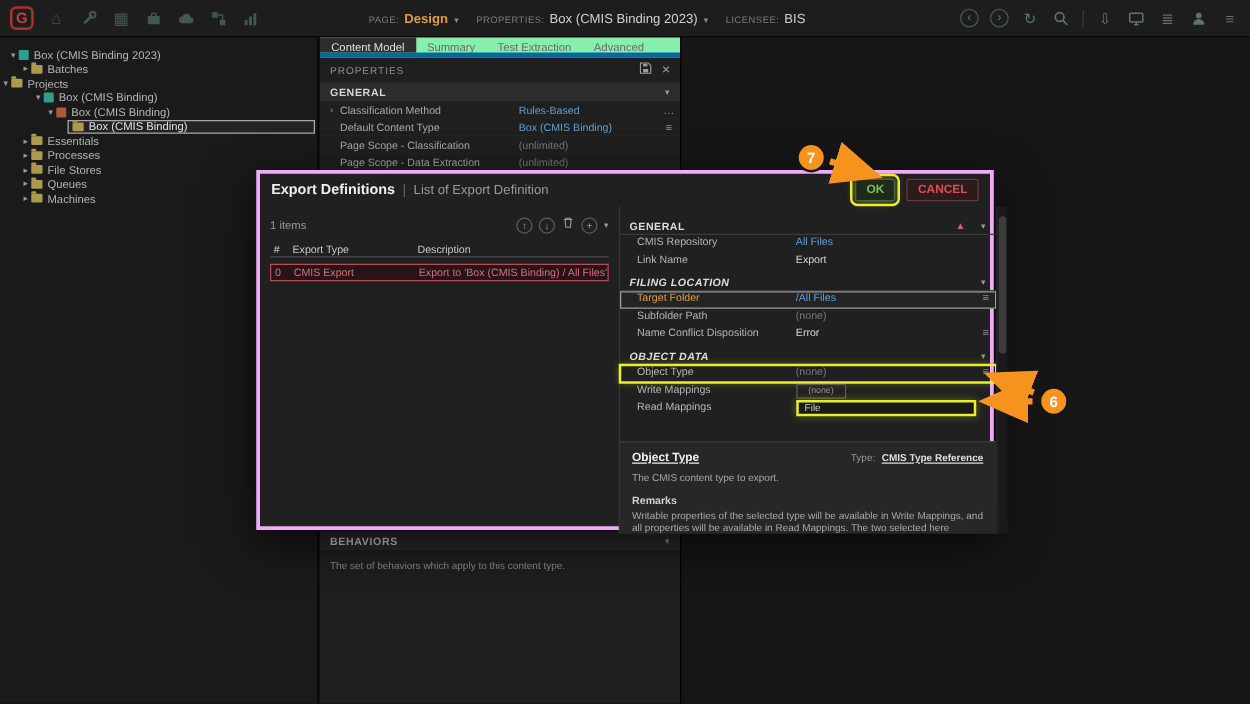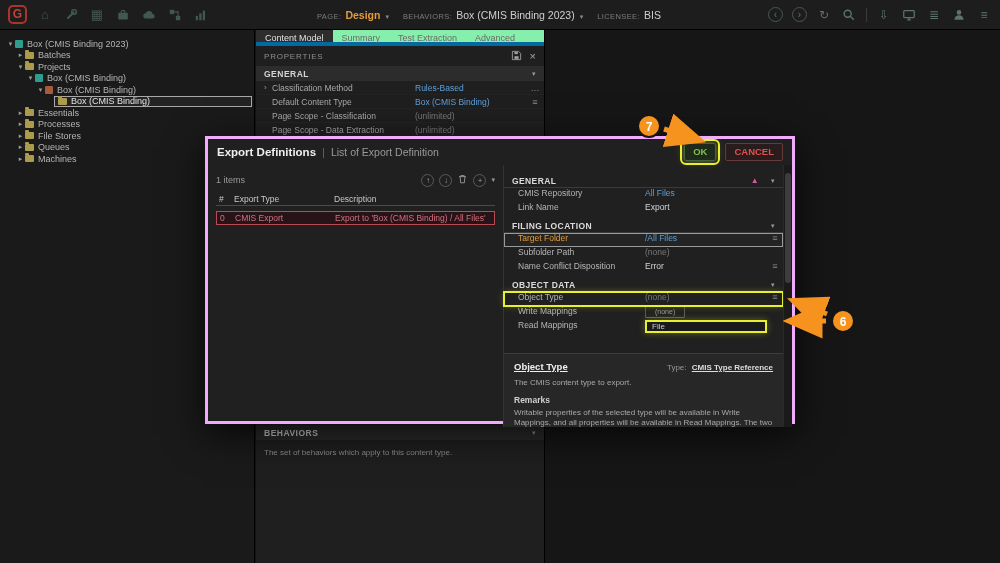--- a/index.html
+++ b/index.html
@@ -15,7 +15,7 @@
   .tb-icons { display:flex; align-items:center; gap:10px; color:#41584f; font-size:13px; }
   .tbi { display:inline-flex; align-items:center; justify-content:center; width:16px; height:16px; }
   .tbi svg { width:14px; height:14px; }
-  .tb-meta { display:flex; align-items:baseline; margin-left:108px; white-space:nowrap; }
+  .tb-meta { display:flex; align-items:baseline; margin-left:86px; white-space:nowrap; }
   .meta-label { font-size:7.5px; color:#7c7c7c; letter-spacing:.4px; margin-right:4px; }
   .meta-value { font-size:10.5px; color:#cfcfcf; }
   .meta-value.accent { color:#e39b3b; font-weight:bold; }

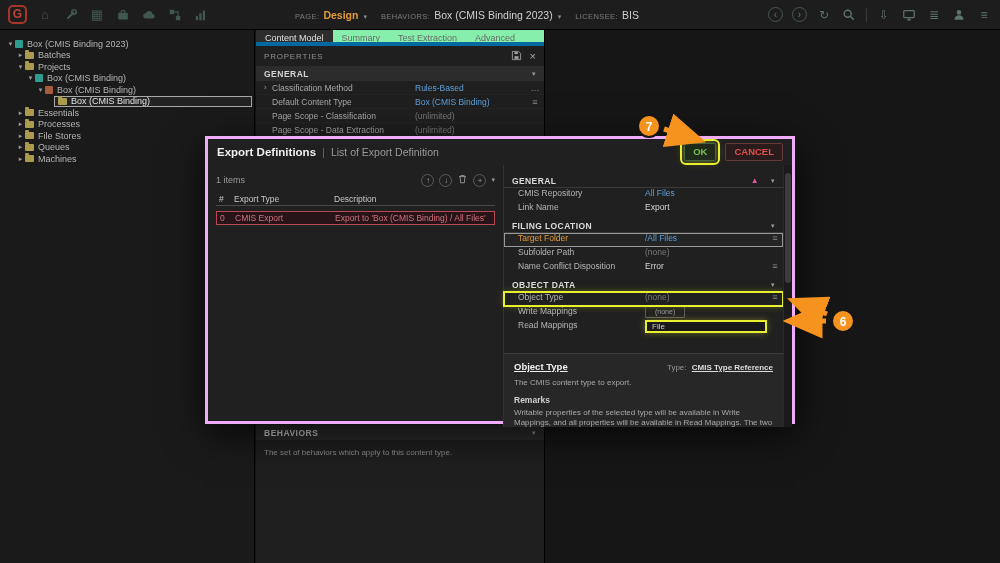--- a/index.html
+++ b/index.html
@@ -186,7 +186,7 @@
       <span class="meta-label">PAGE:</span>
       <span class="meta-value accent">Design</span>
       <span class="meta-caret">▾</span>
-      <span class="meta-label">BEHAVIORS:</span>
+      <span class="meta-label">PROPERTIES:</span>
       <span class="meta-value">Box (CMIS Binding 2023)</span>
       <span class="meta-caret">▾</span>
       <span class="meta-label">LICENSEE:</span>

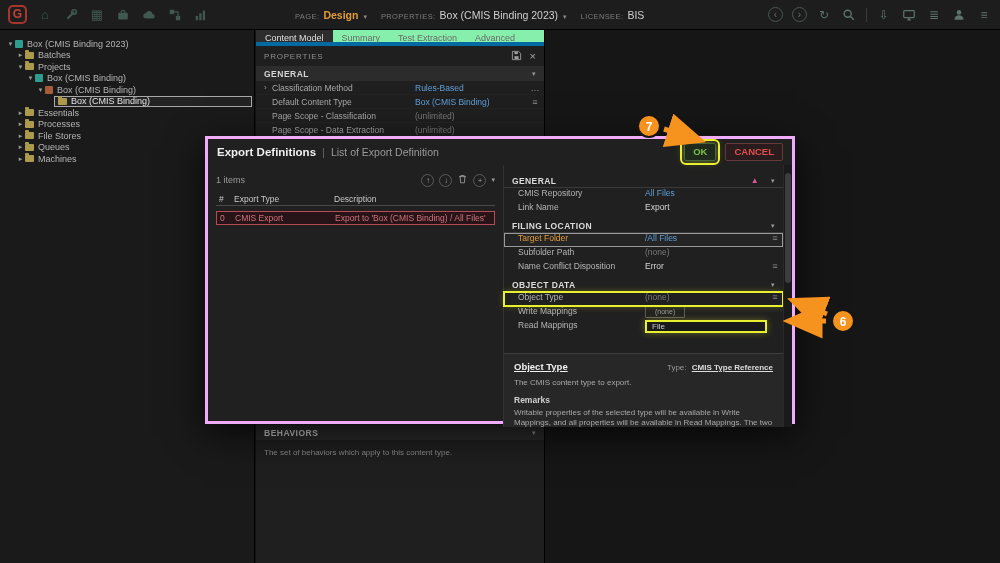--- a/index.html
+++ b/index.html
@@ -238,7 +238,7 @@
       <span class="ticon i-folder"></span>
       <span>Batches</span>
     </div>
-    <div class="trow" style="padding-left:16px">
+    <div class="trow" style="padding-left:0">
       <span class="tcaret">▾</span>
       <span class="ticon i-folder"></span>
       <span>Projects</span>

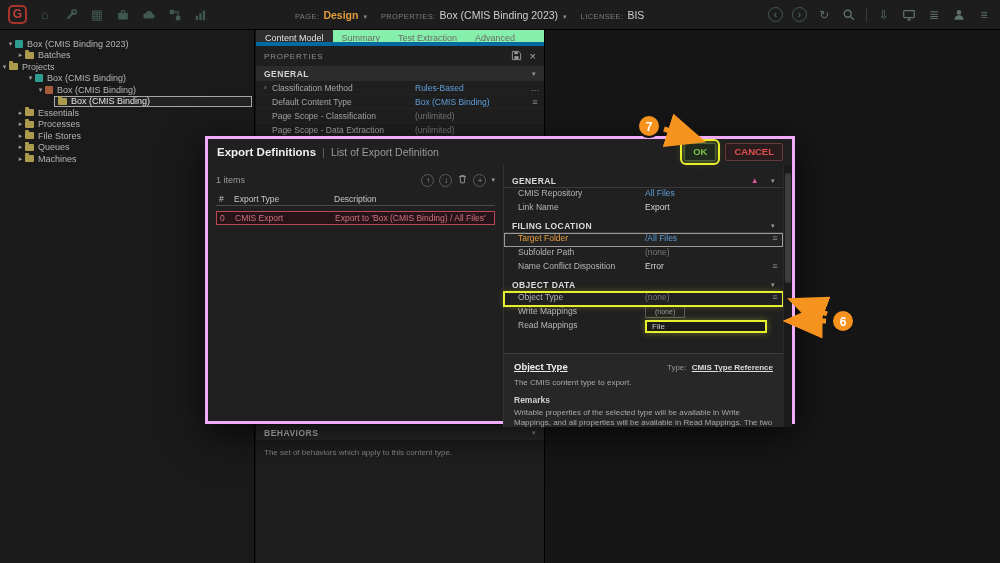--- a/index.html
+++ b/index.html
@@ -100,7 +100,7 @@
   .dlg-props { flex:1; position:relative; padding:9px 9px 0 0; }
   .dsec { display:flex; align-items:center; height:14px; padding:0 8px; font-size:8.5px;
           font-weight:bold; color:#dcdcdc; letter-spacing:.4px; border-bottom:1px solid #3a3a3a; }
-  .dsec.gap { margin-top:3px; }
+  .dsec.gap { margin-top:3px;font-style:italic; }
   .warn { color:#d8569a; font-size:8px; font-weight:normal; margin-right:12px; }
   .drow { display:flex; height:14px; padding-left:14px; font-size:8.5px; }
   .dlbl { width:127px; flex:none; color:#b5b5b5; }

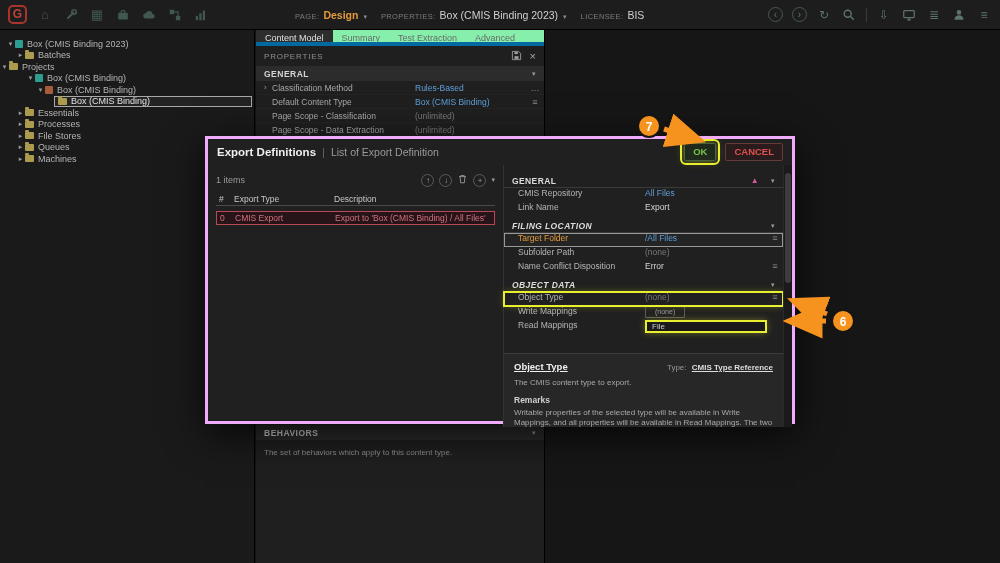--- a/index.html
+++ b/index.html
@@ -111,7 +111,7 @@
   .hl-row { outline:2px solid #e8ef2f; outline-offset:-1px; box-shadow:0 0 7px rgba(232,239,47,.35); }
   .badge { display:inline-block; border:1px solid #5a5a5a; padding:0 9px; font-size:7px;
            color:#9a9a9a; line-height:10px; border-radius:1px; }
-  .filebox { display:inline-block; width:122px; height:13px; line-height:10px; padding:0 5px;
+  .filebox { display:inline-block; width:144px; height:13px; line-height:10px; padding:0 5px;
              border:2px solid #e8ef2f; background:#1a1a1a; color:#cccccc; font-size:8px;
              box-shadow:0 0 7px rgba(232,239,47,.35); }
   .sb { position:absolute; right:0; top:0; bottom:0; width:9px; background:#1a1a1a;

